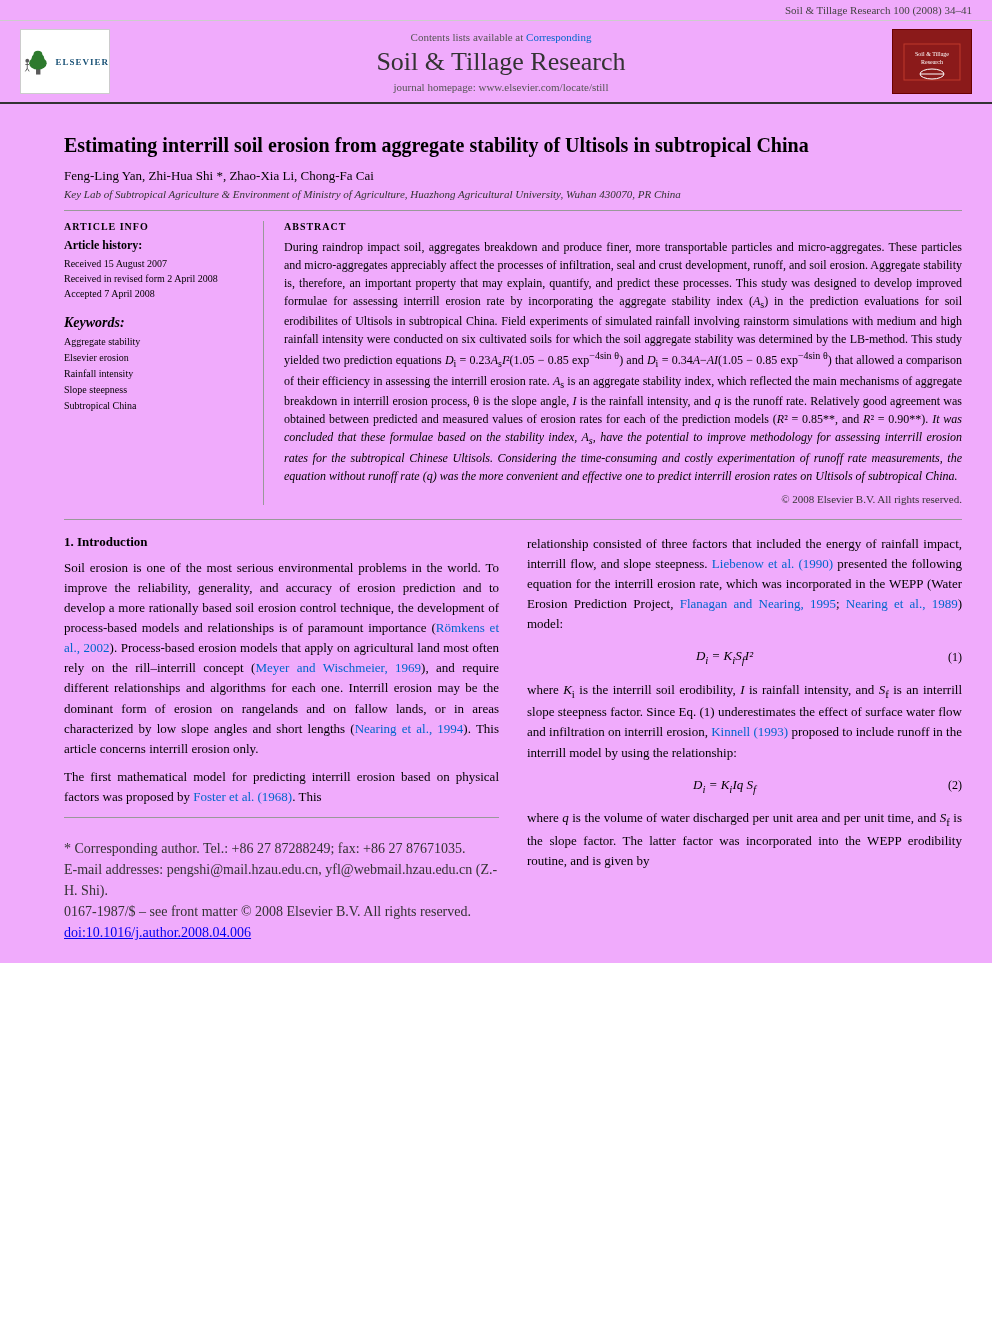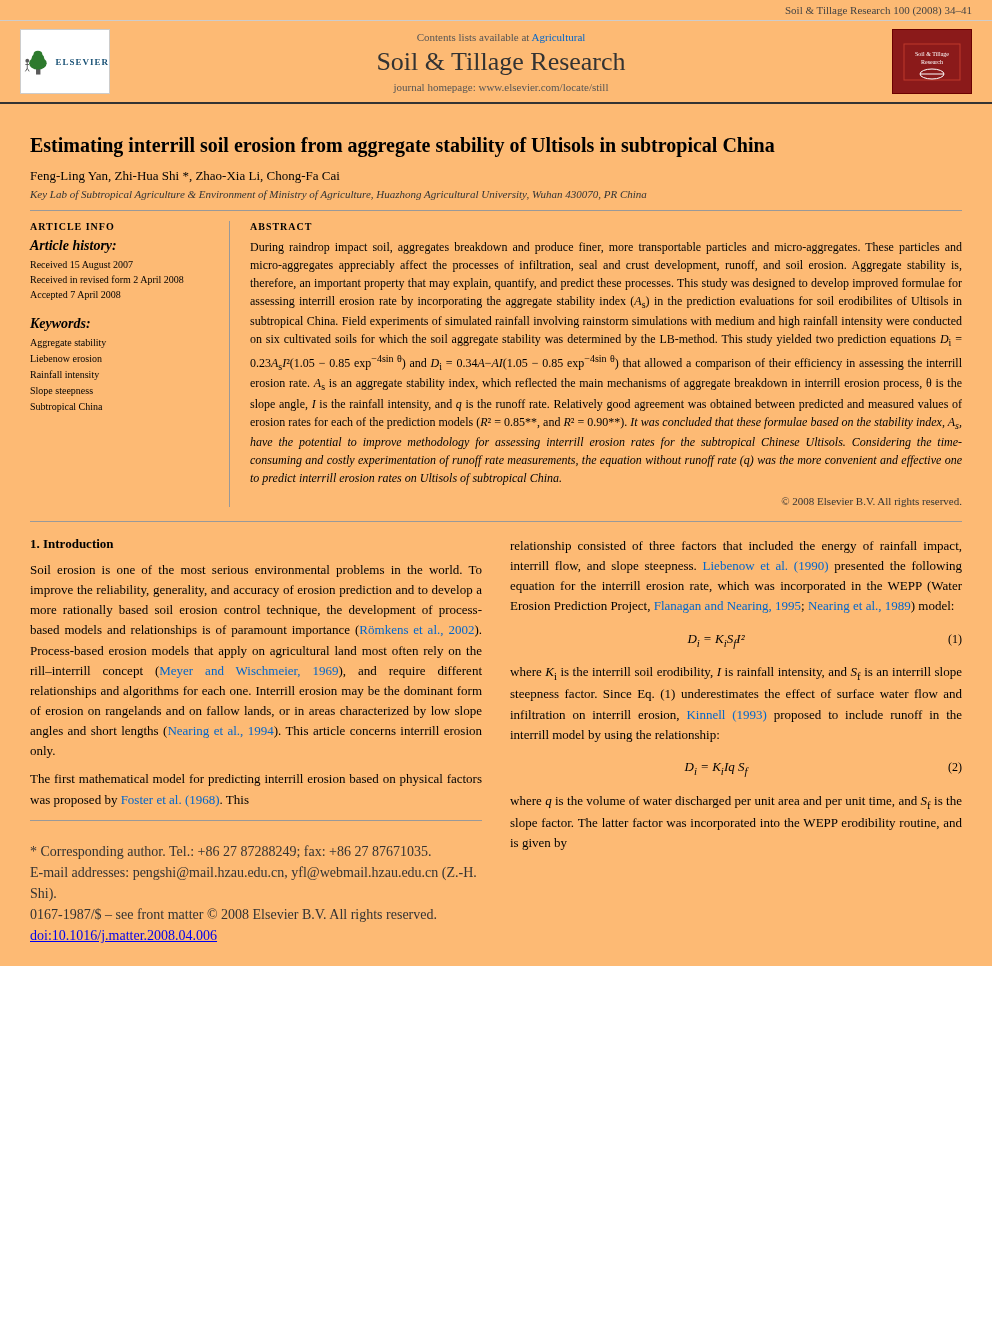--- a/index.html
+++ b/index.html
@@ -15,7 +15,7 @@
     .page-wrapper {
       width: 992px;
       padding: 0;
-      background: #fdba74;
+      background: #f0abfc;
     }
 
     

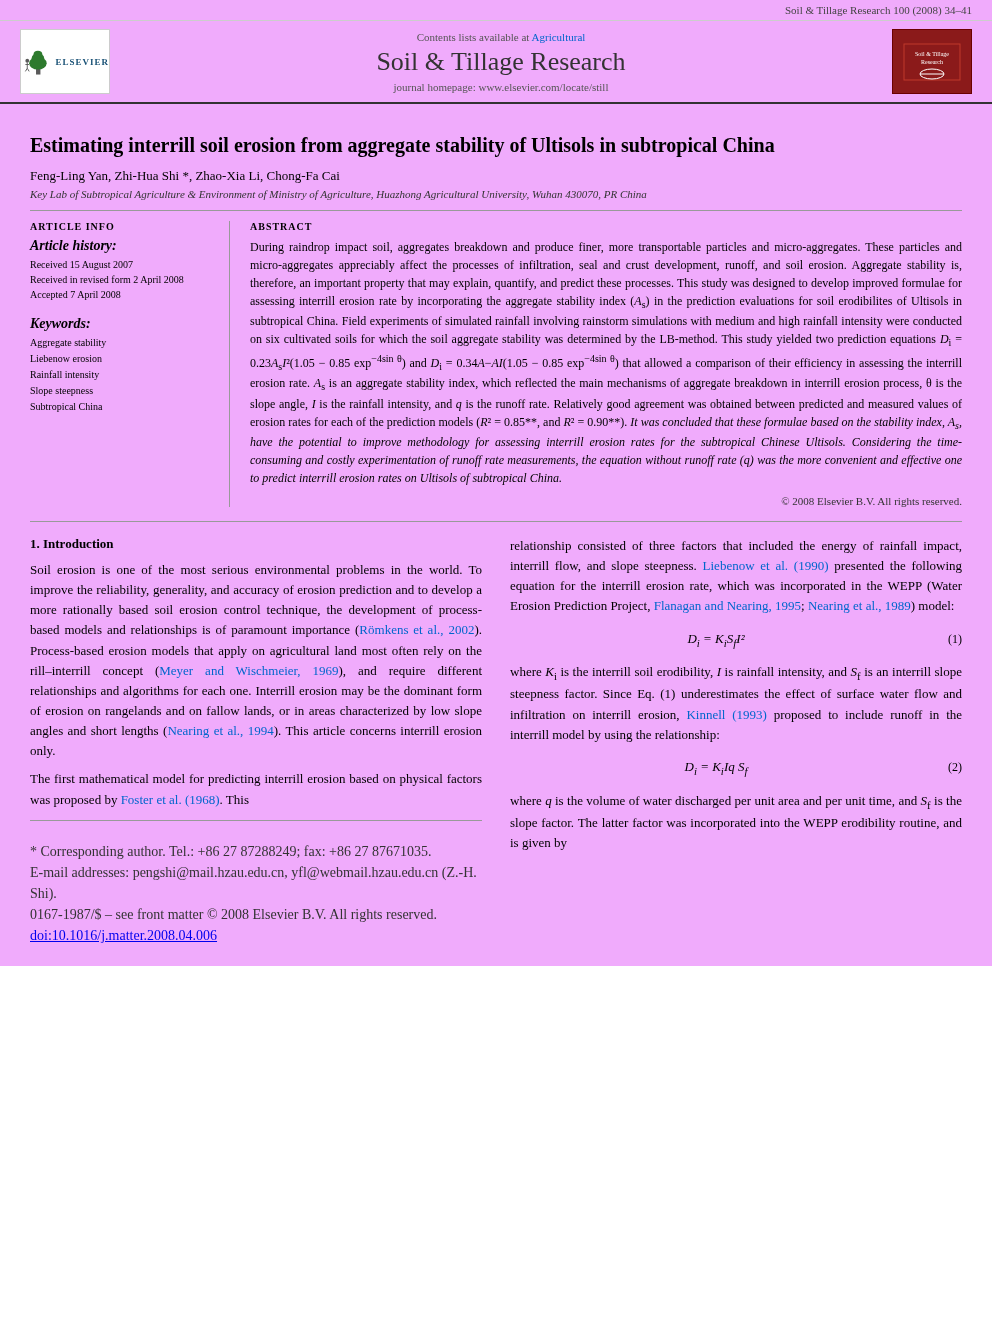--- a/index.html
+++ b/index.html
@@ -296,7 +296,7 @@
 
     <div class="journal-header-center">
       <div class="sciencedirect-link">
-        <span>Contents lists available at</span> <a href="#">Agricultural</a>
+        <span>Contents lists available at</span> <a href="#">Corresponding</a>
       </div>
       <div class="journal-title">Soil &amp; Tillage Research</div>
       <div class="journal-homepage">journal homepage: www.elsevier.com/locate/still</div>

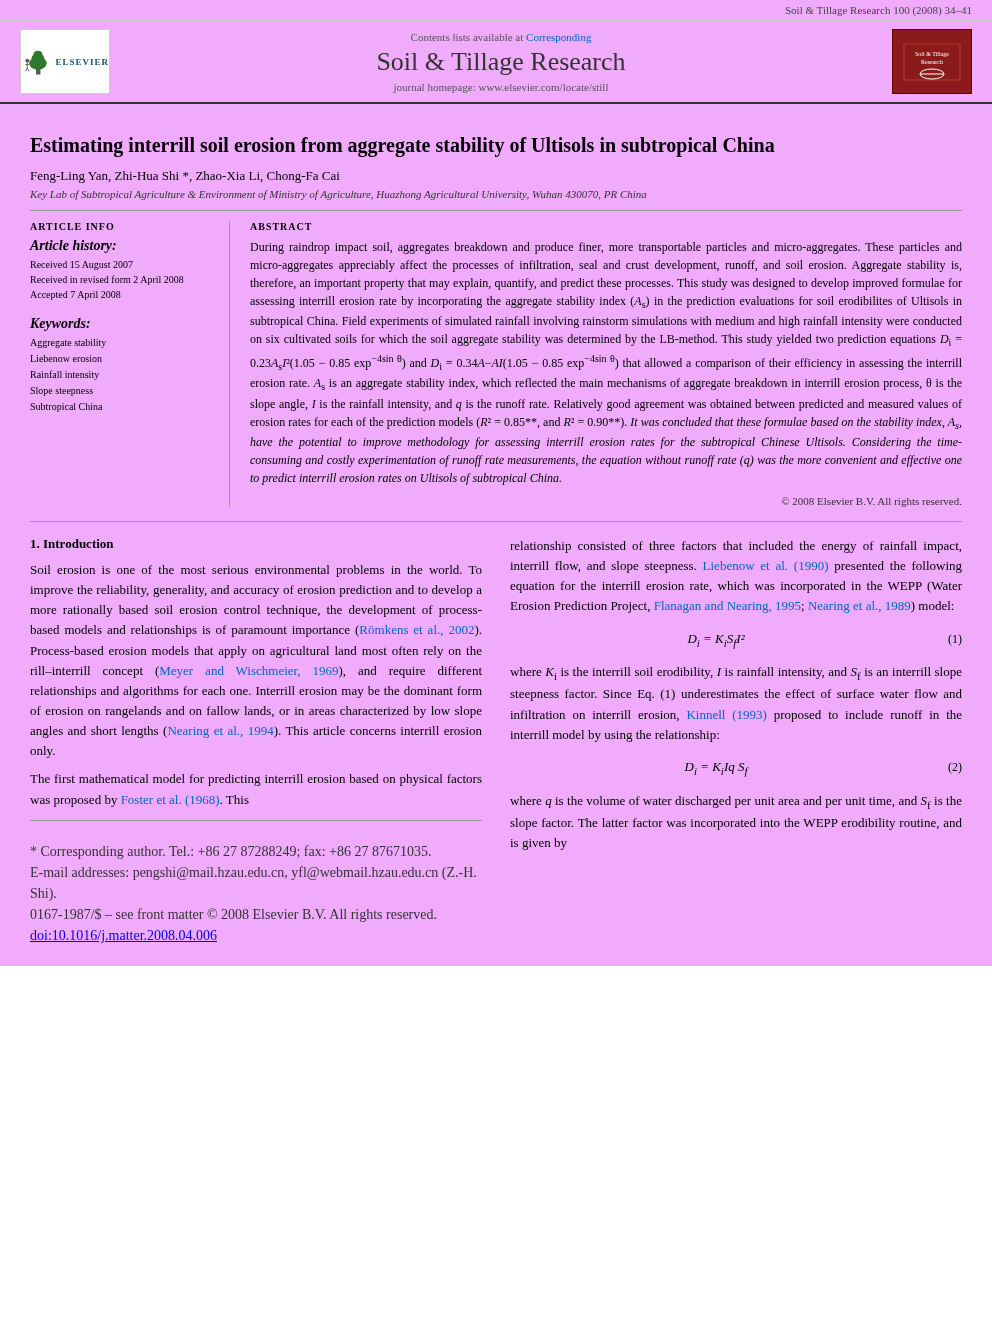--- a/index.html
+++ b/index.html
@@ -82,6 +82,7 @@
     
     .article-content {
       padding: 10px 30px 20px 30px;
+      margin-left: 34px;
     }
 
     

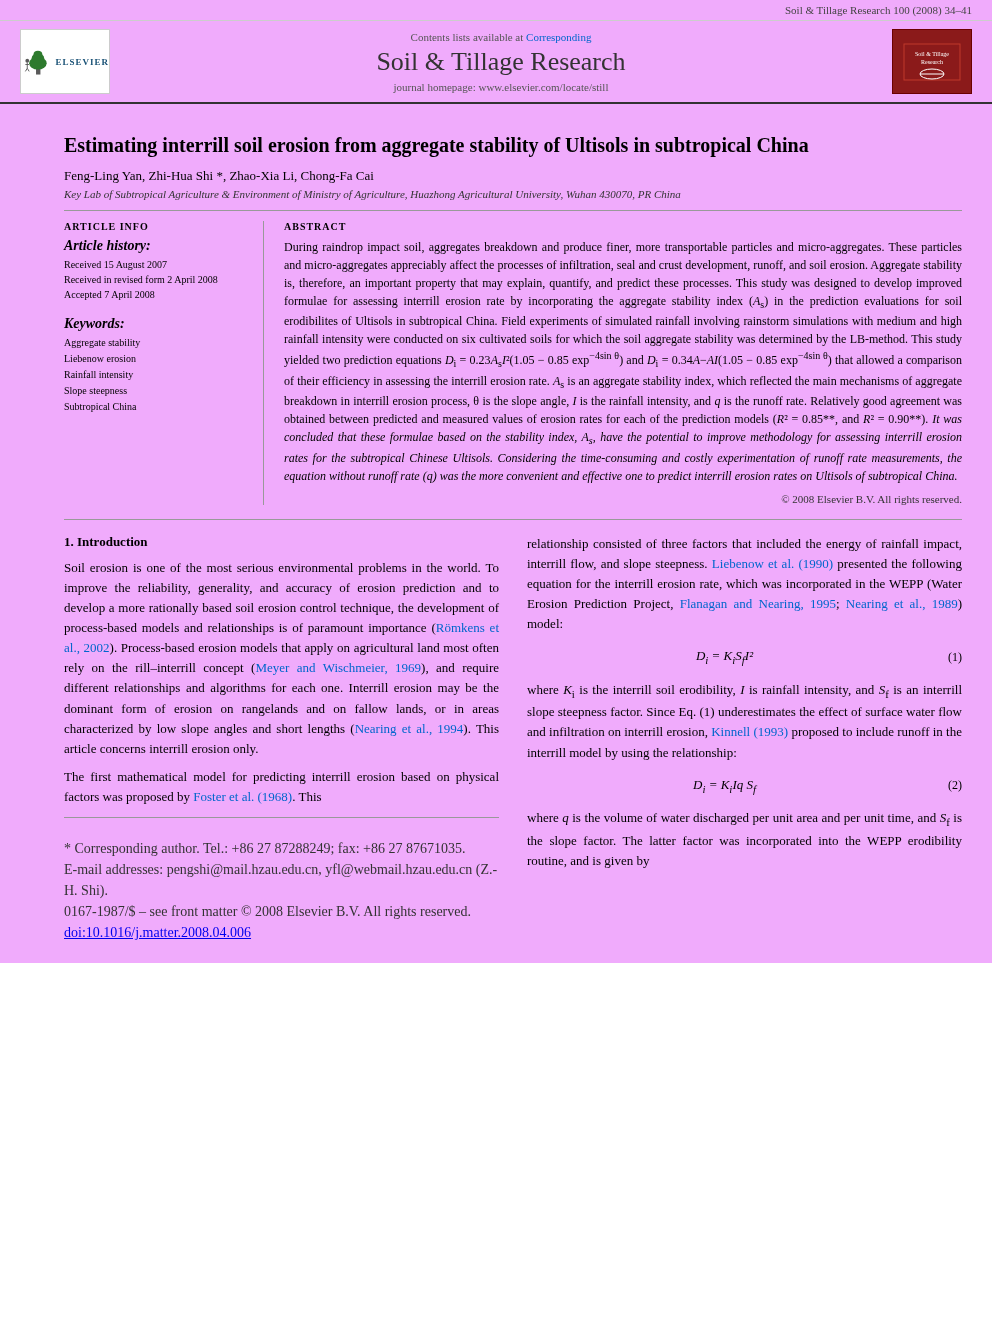--- a/index.html
+++ b/index.html
@@ -143,8 +143,7 @@
       margin-bottom: 14px;
     }
     .article-info-block .sub-label {
-      font-size: 14px;
-      font-style: italic;
+      font-size: 12px;
       font-weight: bold;
       color: #000;
       margin-bottom: 3px;

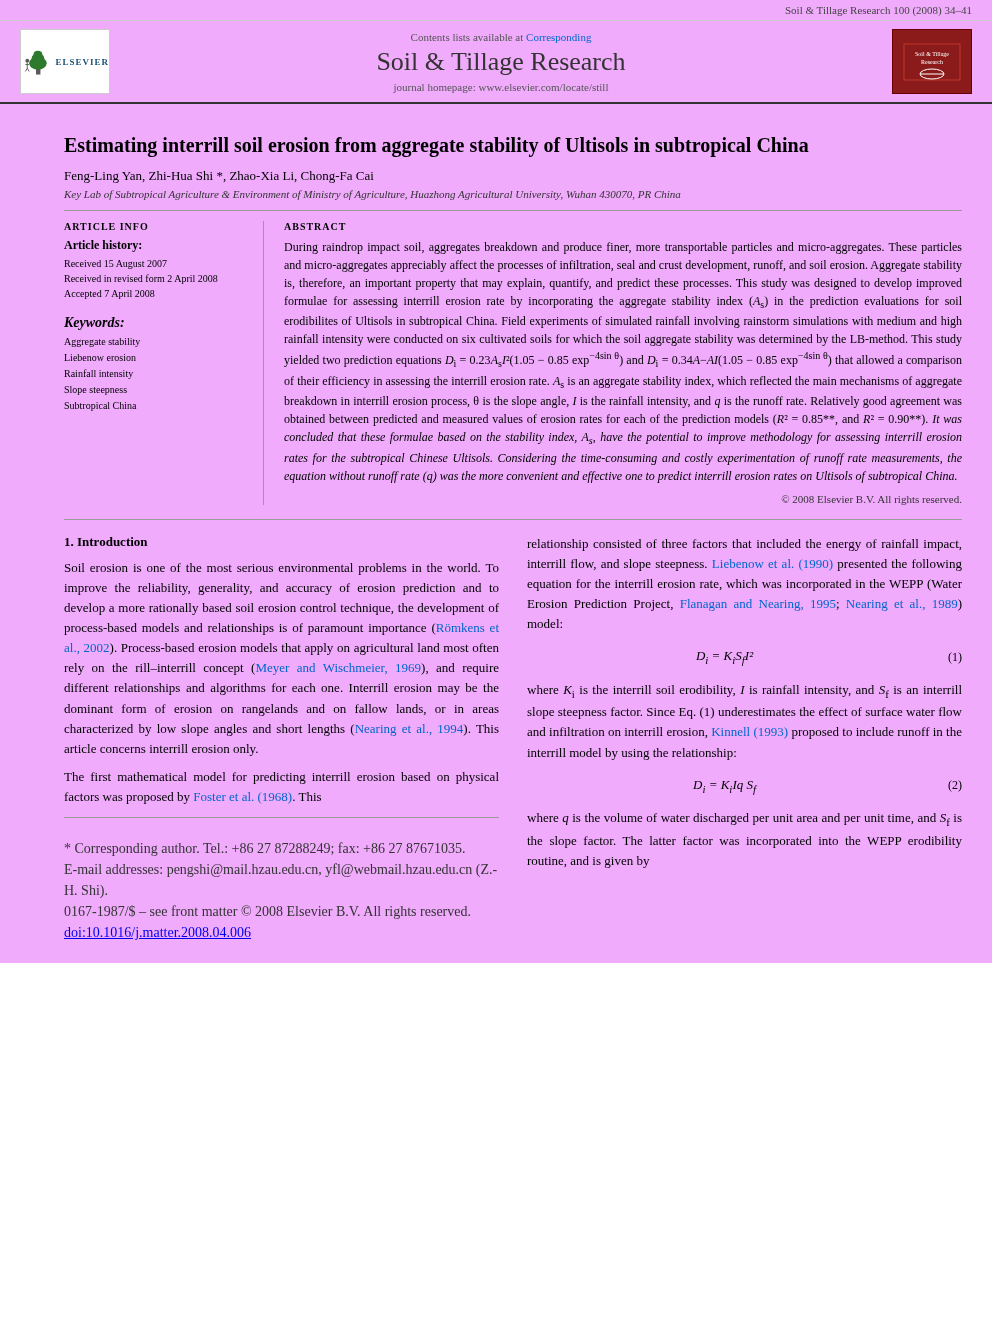--- a/index.html
+++ b/index.html
@@ -341,7 +341,7 @@
         <div class="keywords-block">
           <div class="kw-label">Keywords:</div>
           <div class="kw-item">Aggregate stability</div>
-          <div class="kw-item">Liebenow erosion</div>
+          <div class="kw-item">Elsevier erosion</div>
           <div class="kw-item">Rainfall intensity</div>
           <div class="kw-item">Slope steepness</div>
           <div class="kw-item">Subtropical China</div>

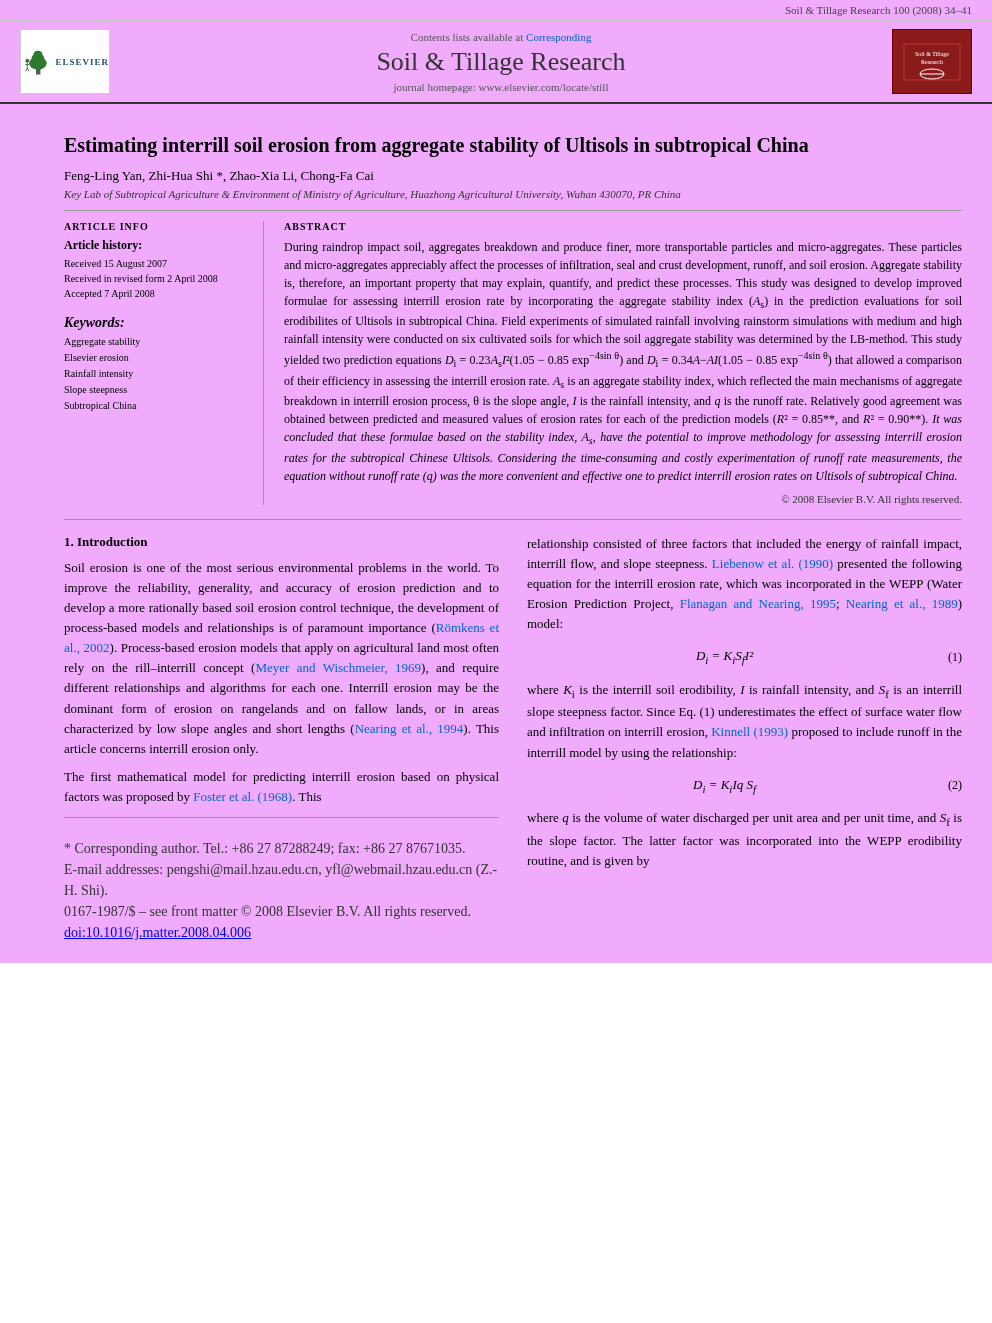--- a/index.html
+++ b/index.html
@@ -378,7 +378,7 @@
           <div>* Corresponding author. Tel.: +86 27 87288249; fax: +86 27 87671035.</div>
           <div>E-mail addresses: pengshi@mail.hzau.edu.cn, yfl@webmail.hzau.edu.cn (Z.-H. Shi).</div>
           <div>0167-1987/$ – see front matter © 2008 Elsevier B.V. All rights reserved.</div>
-          <div><a href="#">doi:10.1016/j.matter.2008.04.006</a></div>
+          <div><a href="#">doi:10.1016/j.author.2008.04.006</a></div>
         </div>
       </div>
 

